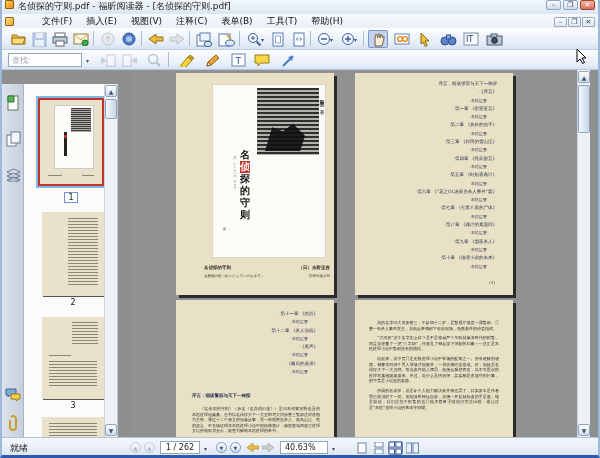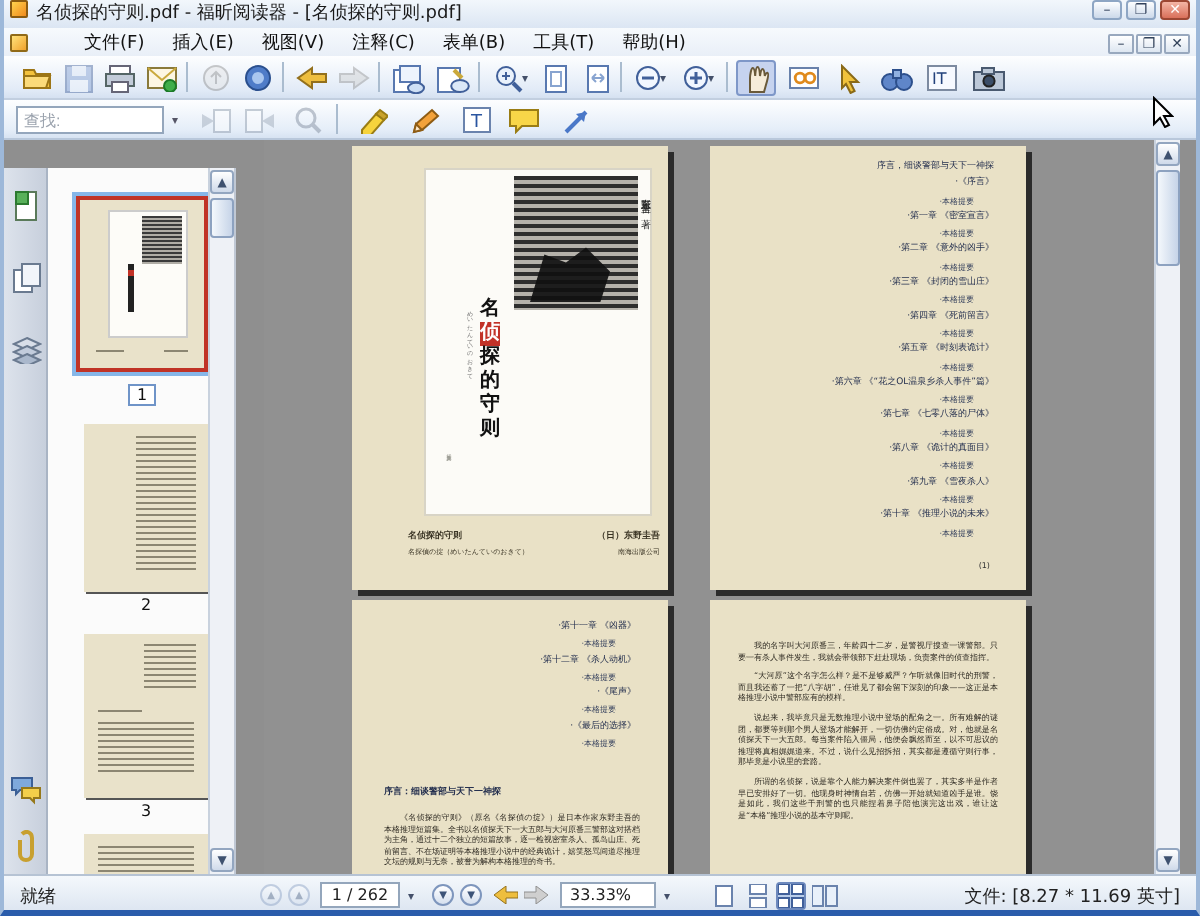--- a/index.html
+++ b/index.html
@@ -540,7 +540,7 @@
         </svg>
     </div>
 
-    <div class="statbox" style="left:278px; width:48px; text-align:left; padding-left:4px;">33.33%</div>
+    <div class="statbox" style="left:278px; width:48px; text-align:left; padding-left:4px;">40.63%</div>
     <span class="abs" style="left:330px; top:7px; font-size:6px; color:#44506a;">▾</span>
 
     <div class="layoutbtn" style="left:352px;">

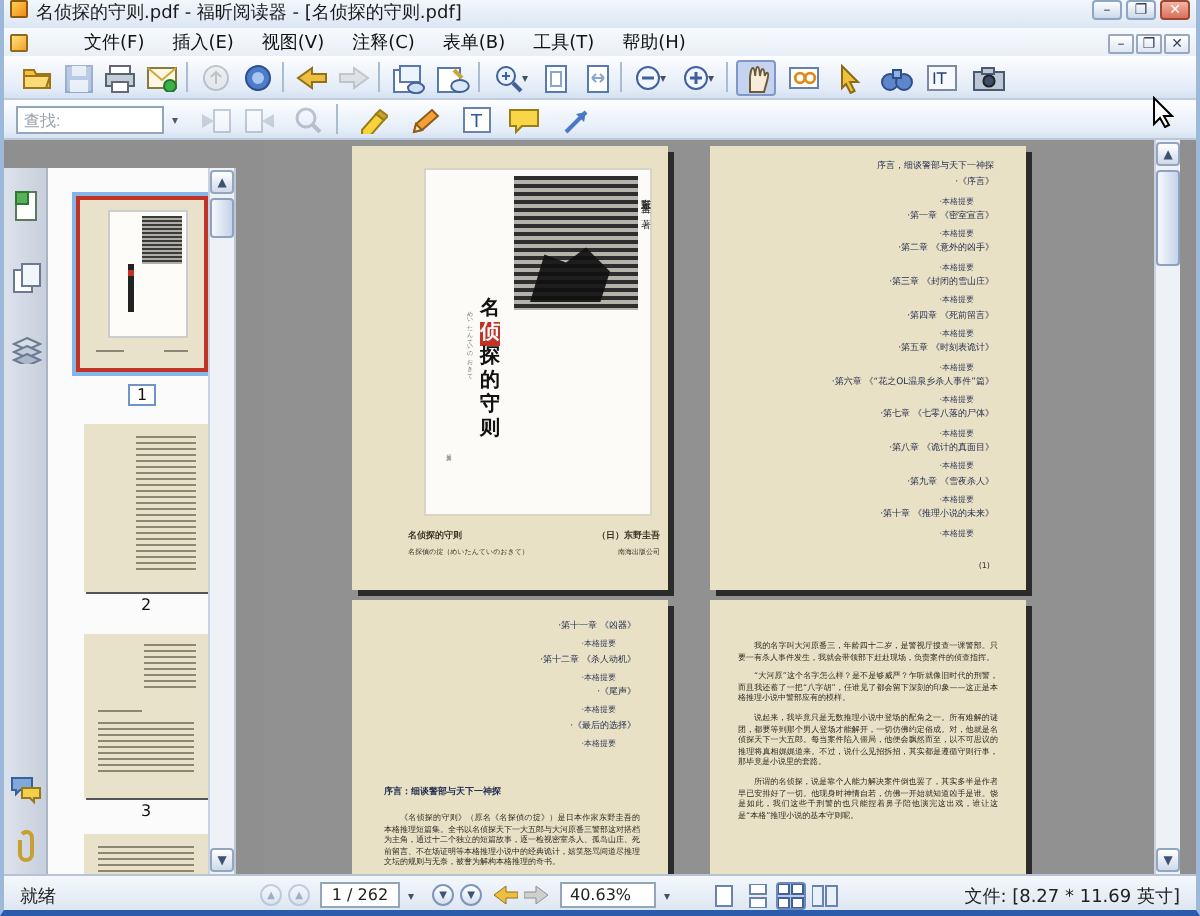--- a/index.html
+++ b/index.html
@@ -569,7 +569,6 @@
         </svg>
     </div>
 
-    <span class="fileinfo">文件: [8.27 * 11.69 英寸]</span>
   </div>
 
   <div class="cursor">

